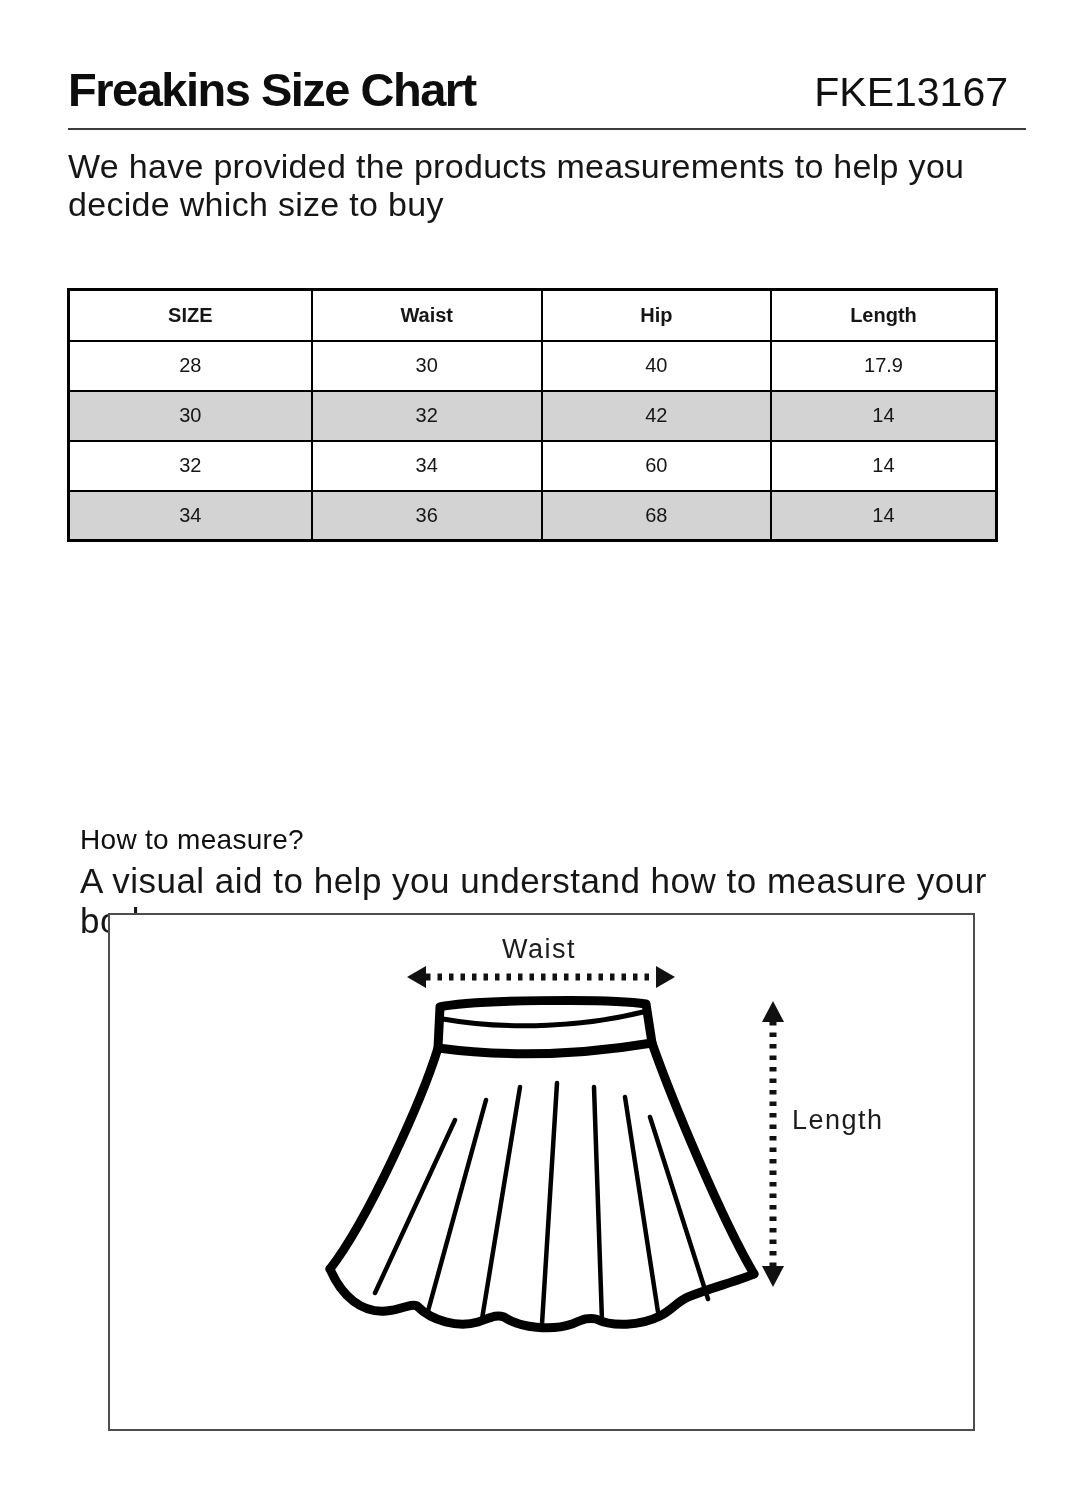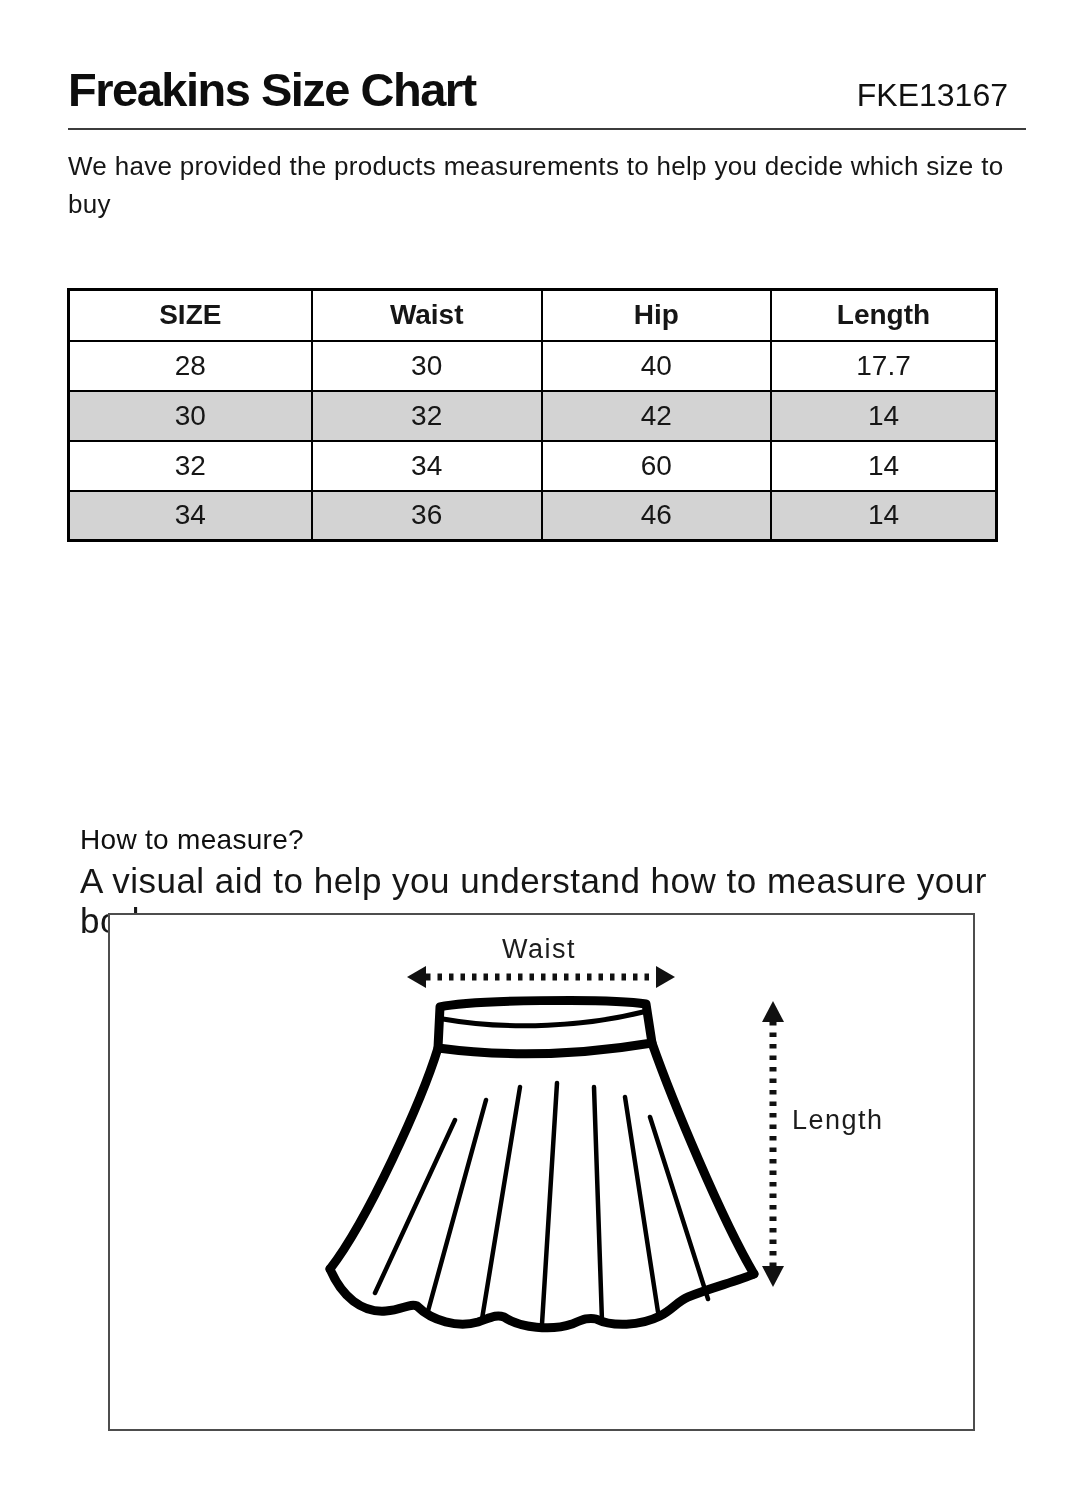--- a/index.html
+++ b/index.html
@@ -19,7 +19,7 @@
     font-size:47px; font-weight:900; letter-spacing:-1.5px; color:#0d0d0d;
   }
   .sku {
-    font-size:32px; font-weight:400; color:#111;
+    font-size:41px; font-weight:400; color:#111;
   }
   .title-divider {
     position:absolute; left:68px; top:128px; width:958px;

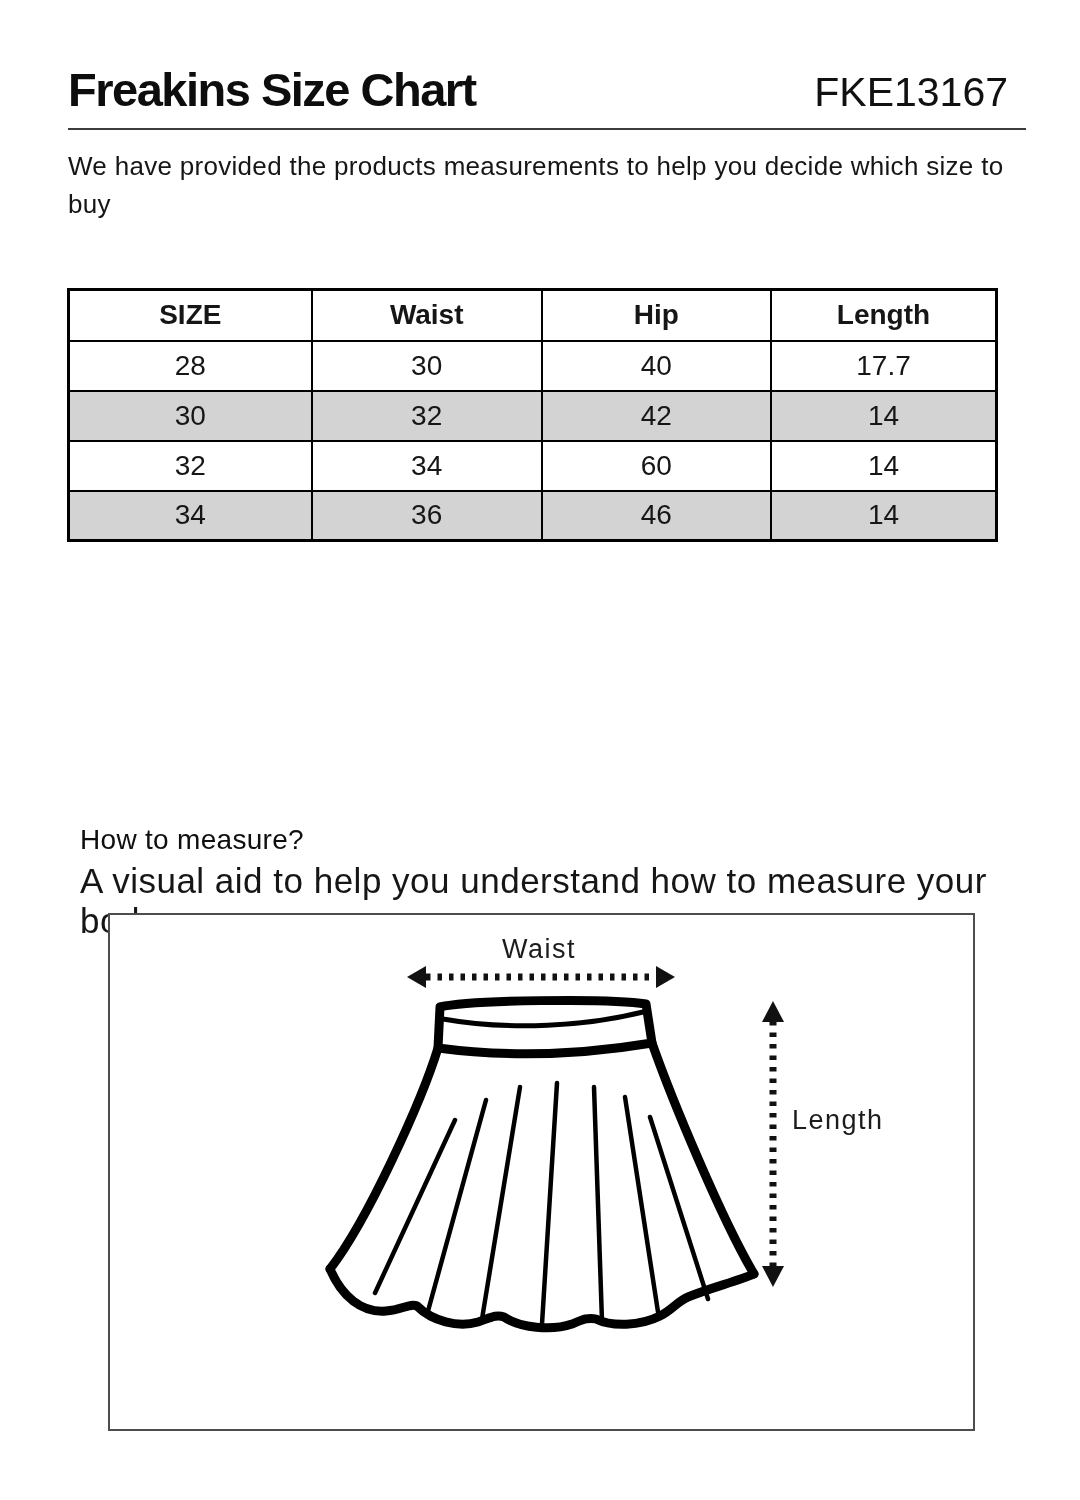--- a/index.html
+++ b/index.html
@@ -27,7 +27,7 @@
   }
   .intro {
     position:absolute; left:68px; top:147px; width:945px;
-    font-size:26px; line-height:38px; letter-spacing:0.3px; color:#161616;
+    font-size:34px; line-height:38px; letter-spacing:0.3px; color:#161616;
   }
 
   

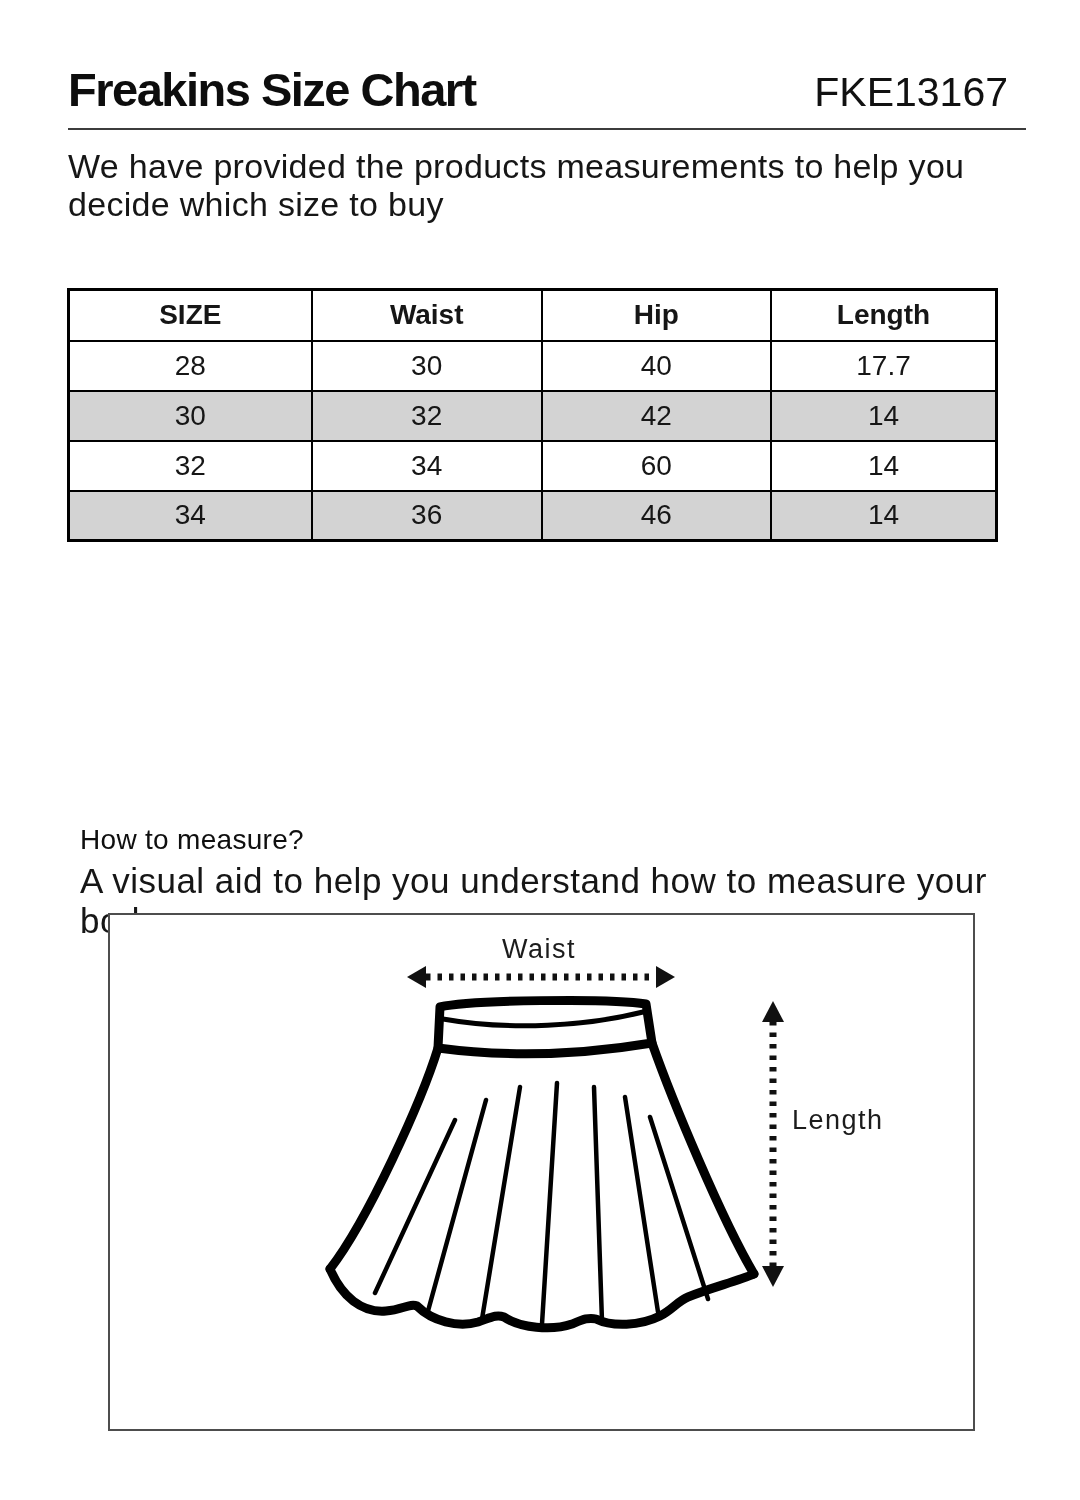--- a/index.html
+++ b/index.html
@@ -38,7 +38,7 @@
   }
   .size-table th, .size-table td {
     border:2px solid #000; text-align:center; vertical-align:middle;
-    font-size:28px; color:#161616; height:50px; padding:0;
+    font-size:20px; color:#161616; height:50px; padding:0;
   }
   .size-table th { font-weight:bold; height:51px; background:#ffffff; }
   .size-table col.c1 { width:26.2%; }

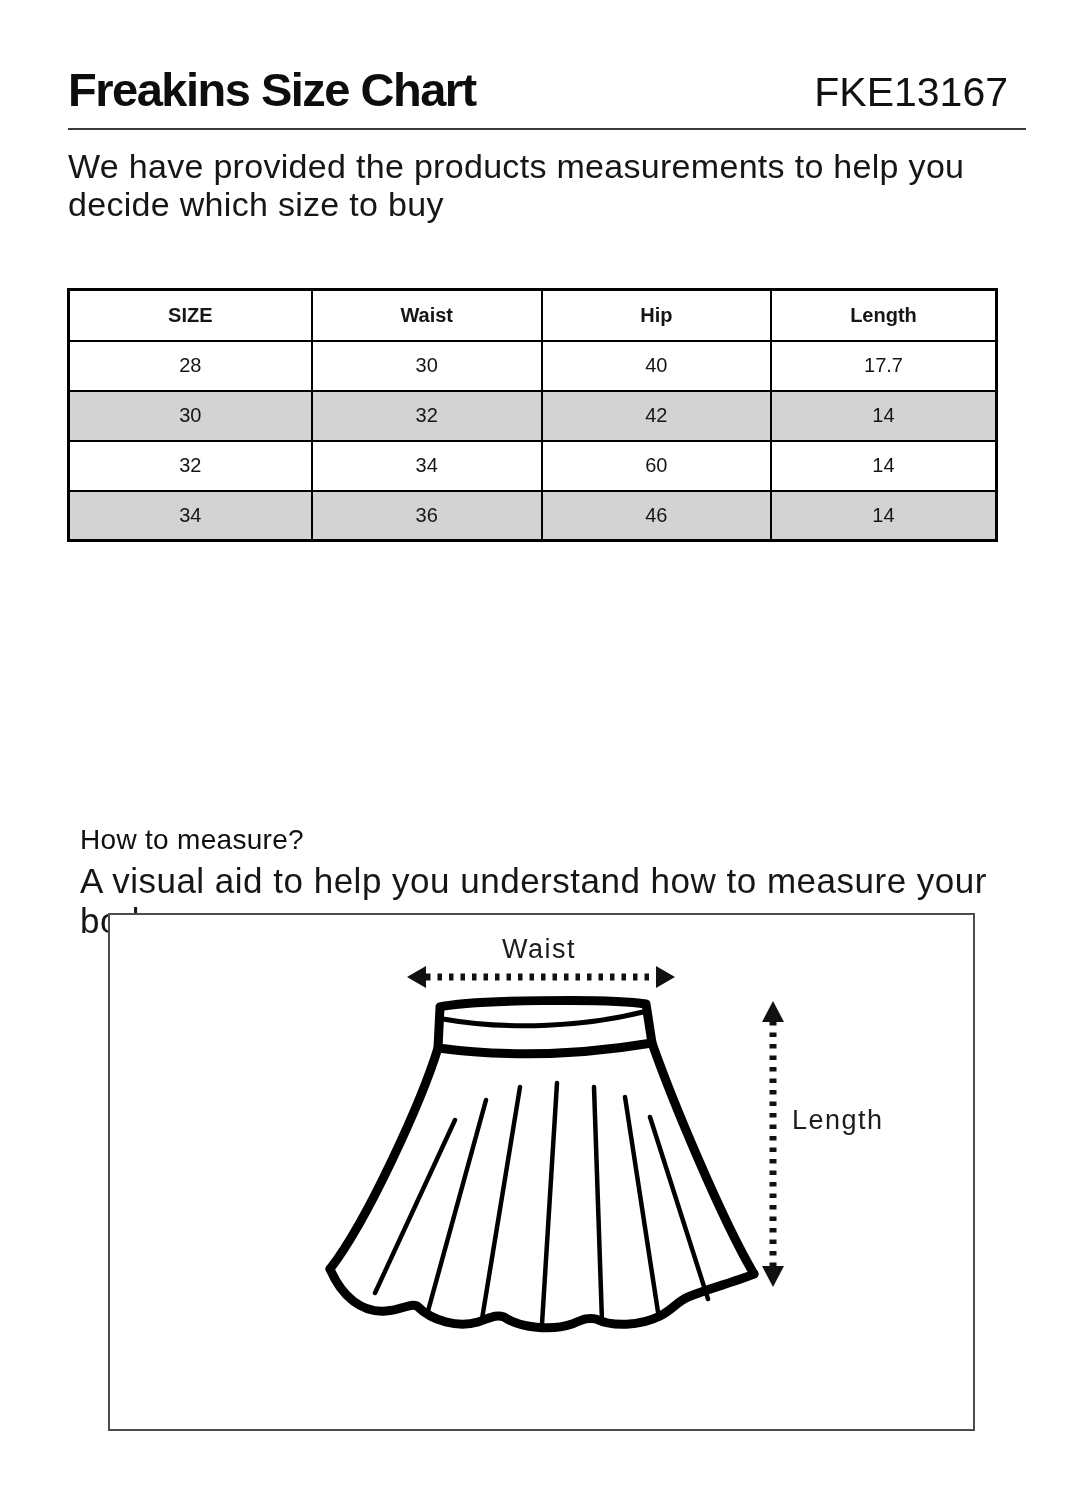--- a/index.html
+++ b/index.html
@@ -103,7 +103,7 @@
       <td>28</td>
       <td>30</td>
       <td>40</td>
-      <td>17.7</td>
+      <td>17.9</td>
     </tr>
     <tr class="alt">
       <td>30</td>

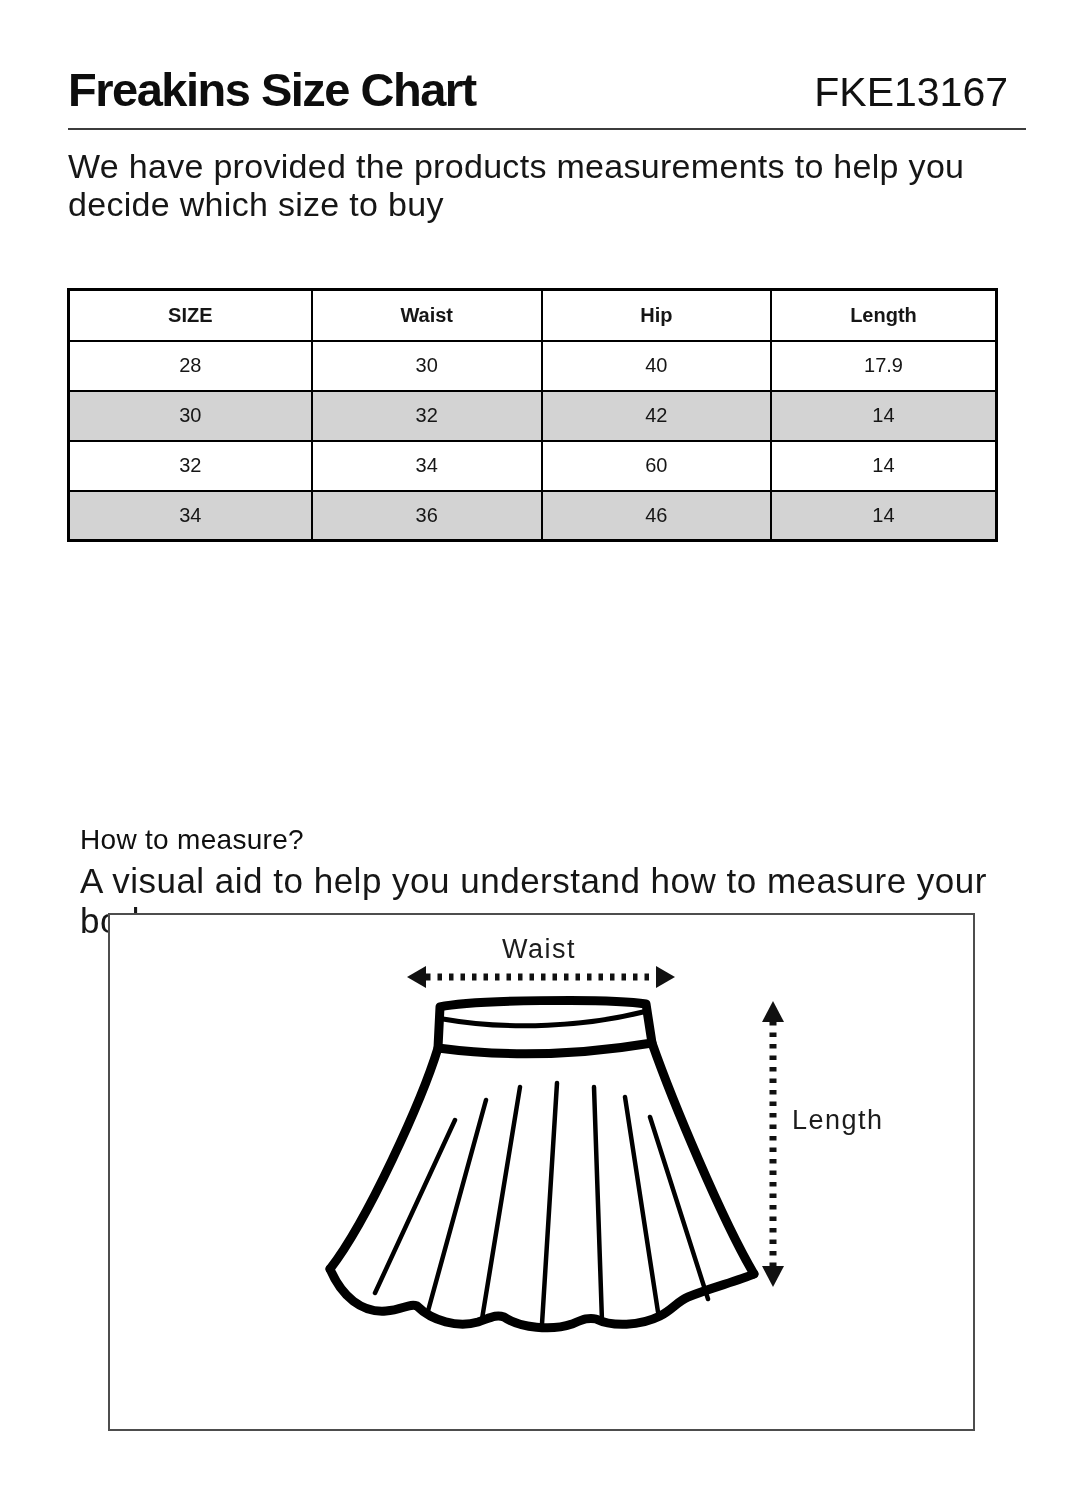--- a/index.html
+++ b/index.html
@@ -120,7 +120,7 @@
     <tr class="alt">
       <td>34</td>
       <td>36</td>
-      <td>46</td>
+      <td>68</td>
       <td>14</td>
     </tr>
   </tbody>

